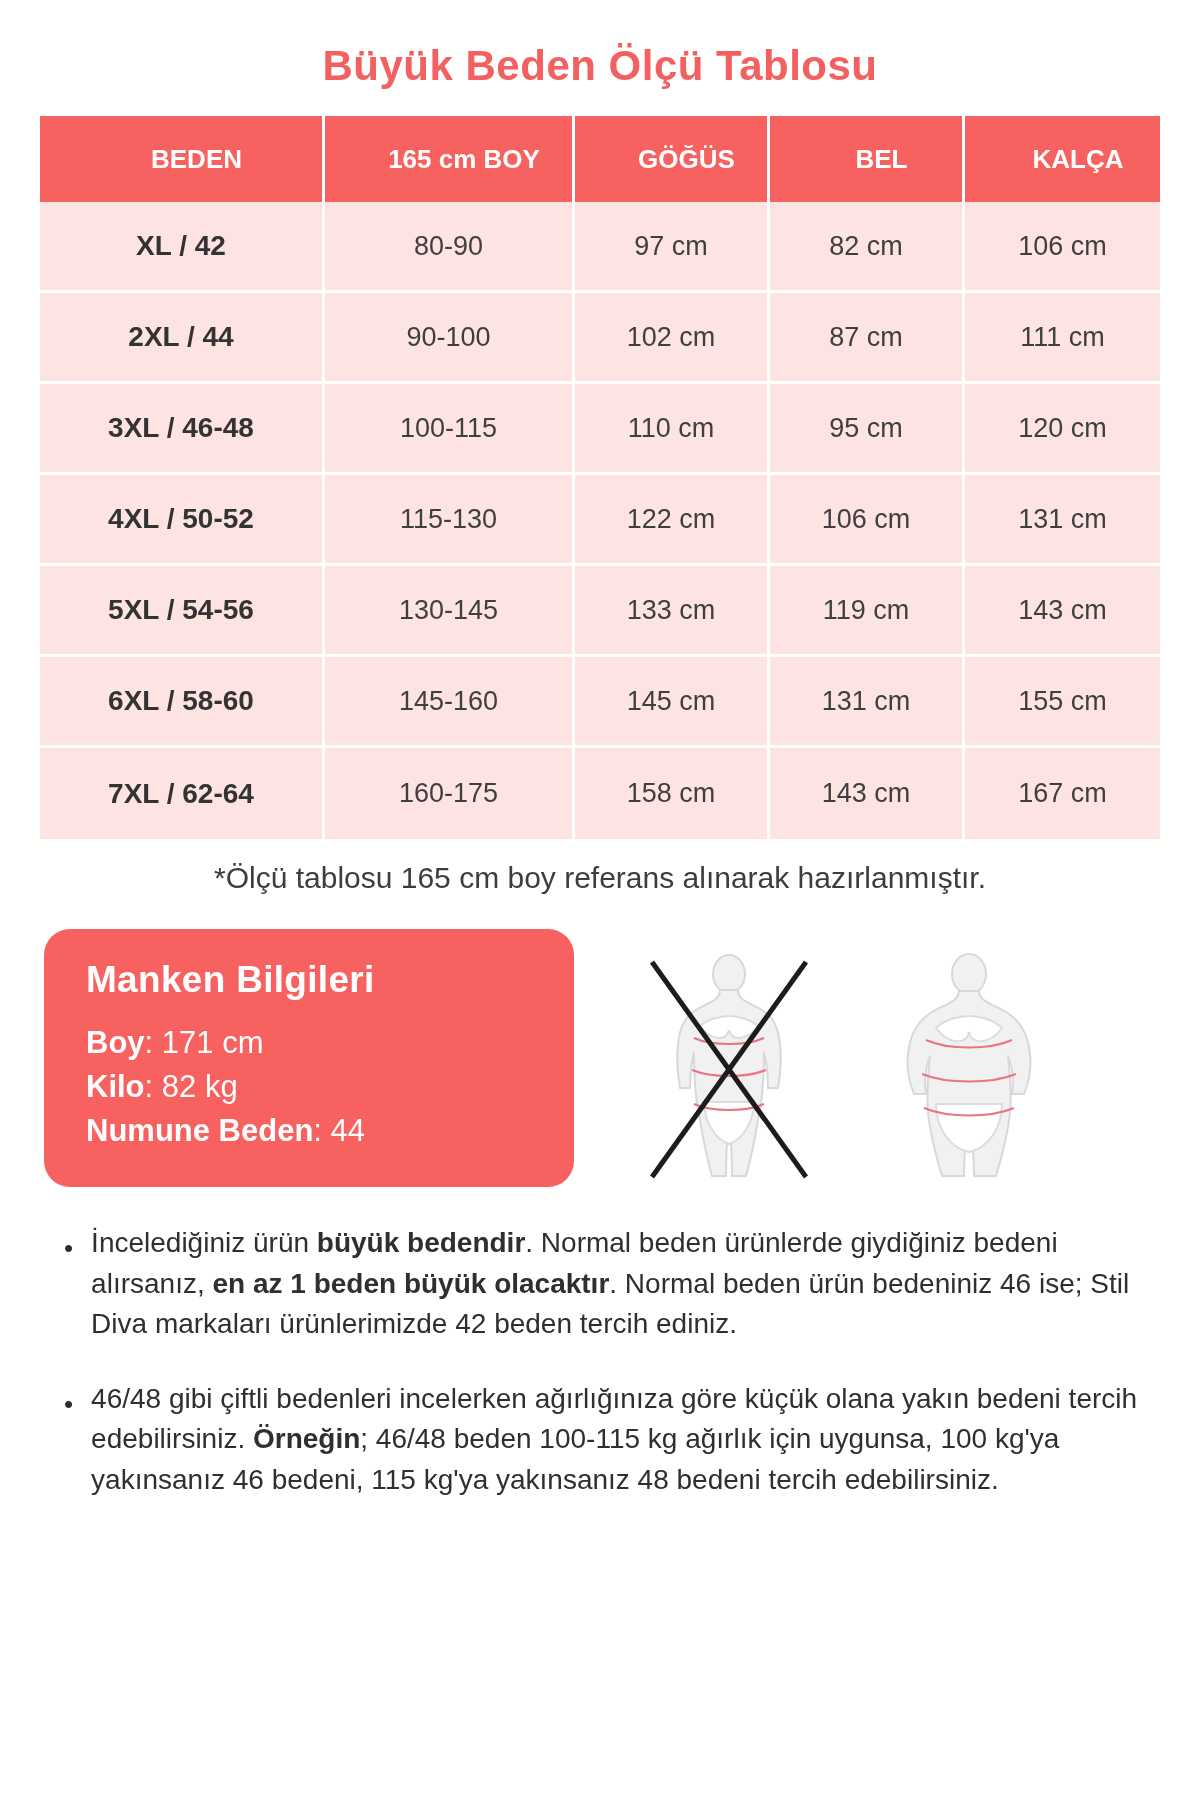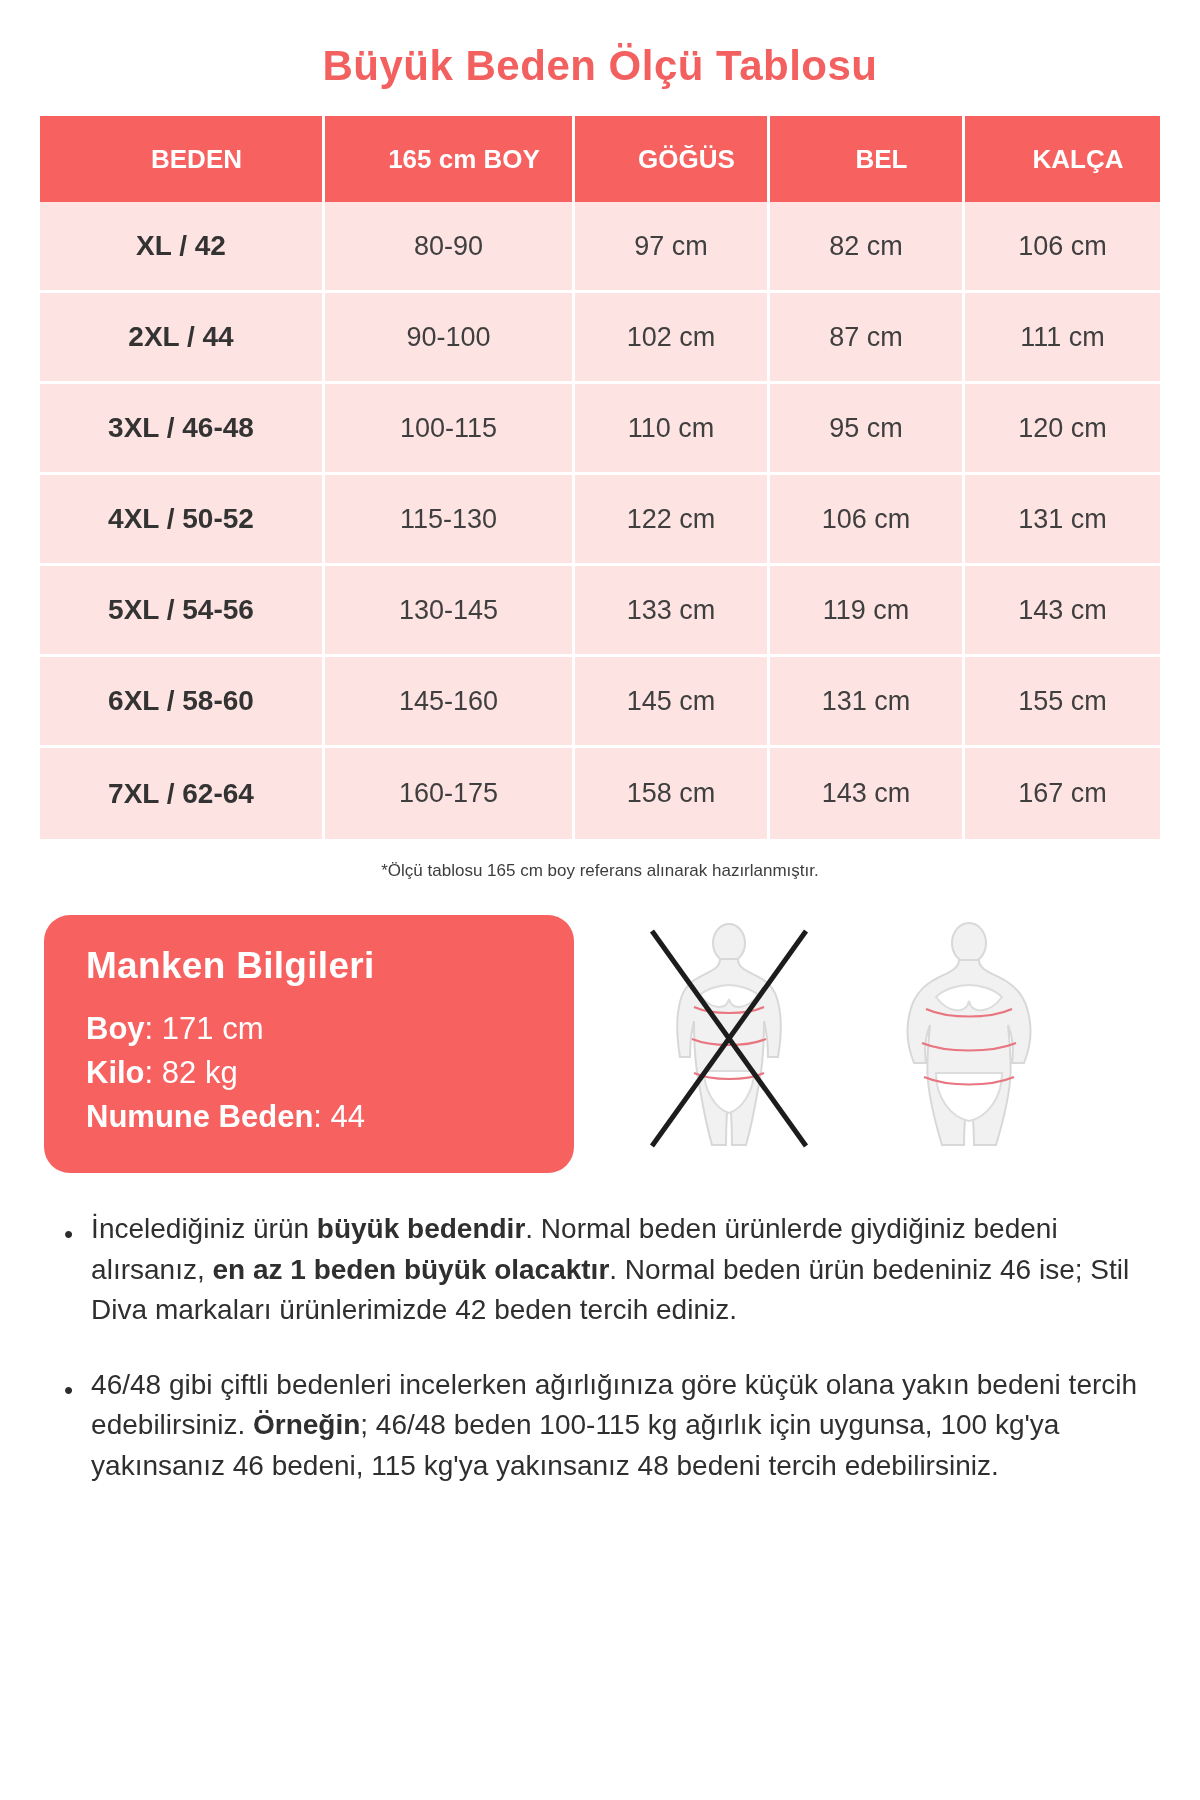--- a/index.html
+++ b/index.html
@@ -78,7 +78,7 @@
   
   .footnote {
     text-align: center;
-    font-size: 17px;
+    font-size: 30px;
     color: #3d3d3d;
     margin: 22px 0 8px 0;
   }

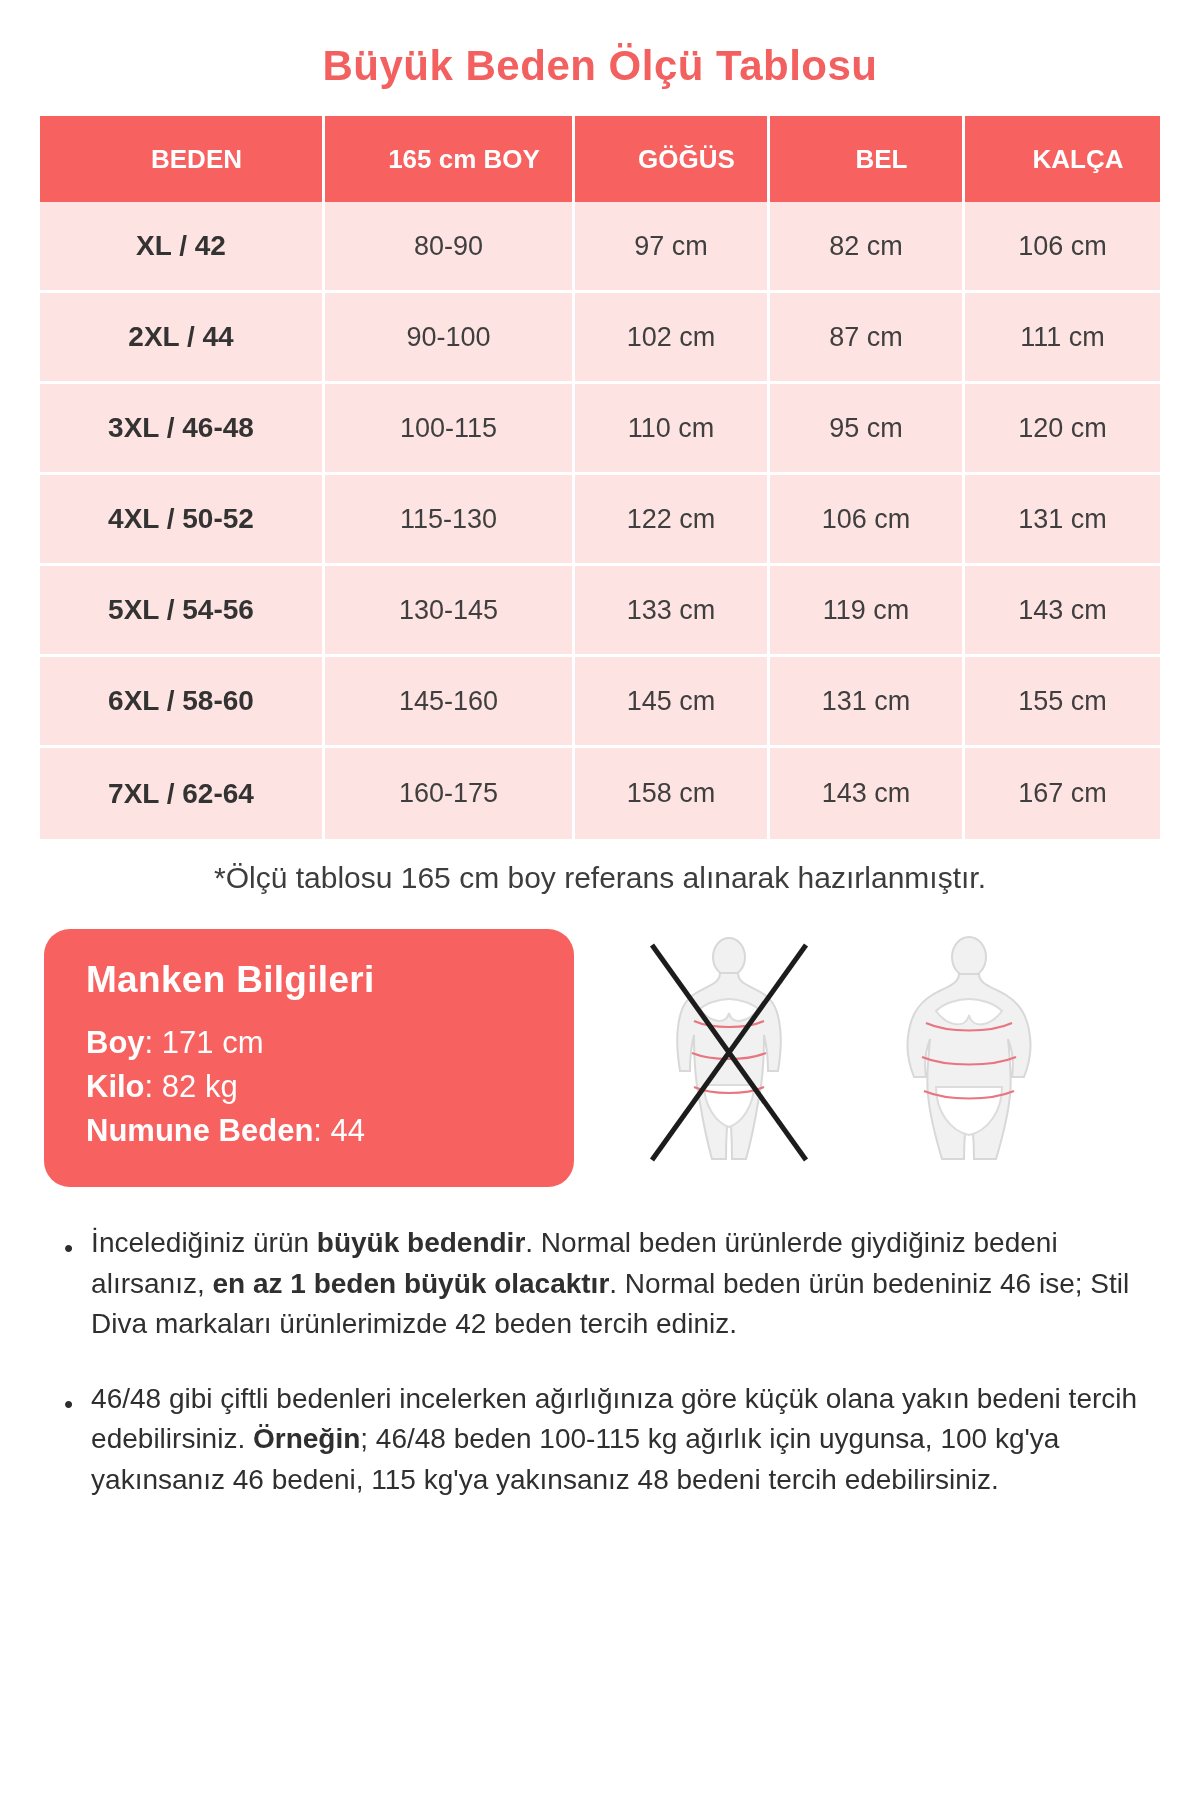--- a/index.html
+++ b/index.html
@@ -86,7 +86,7 @@
   
   .model-row {
     display: flex;
-    align-items: flex-start;
+    align-items: flex-end;
     margin-top: 34px;
     padding-left: 4px;
   }

